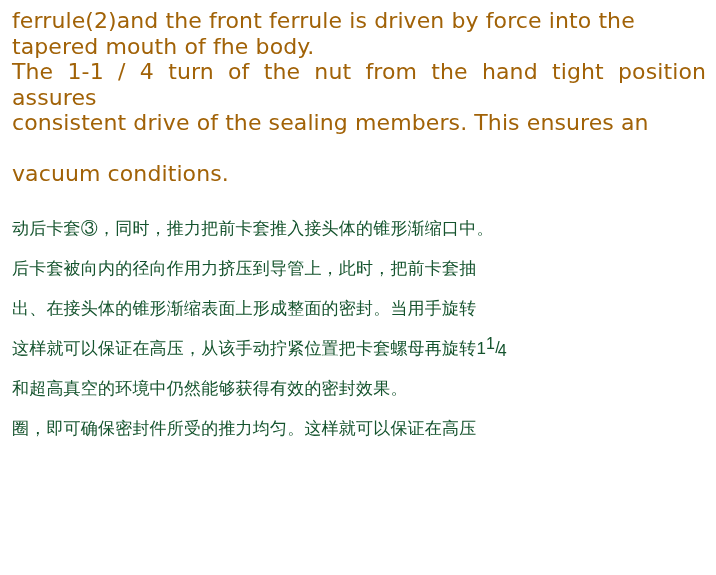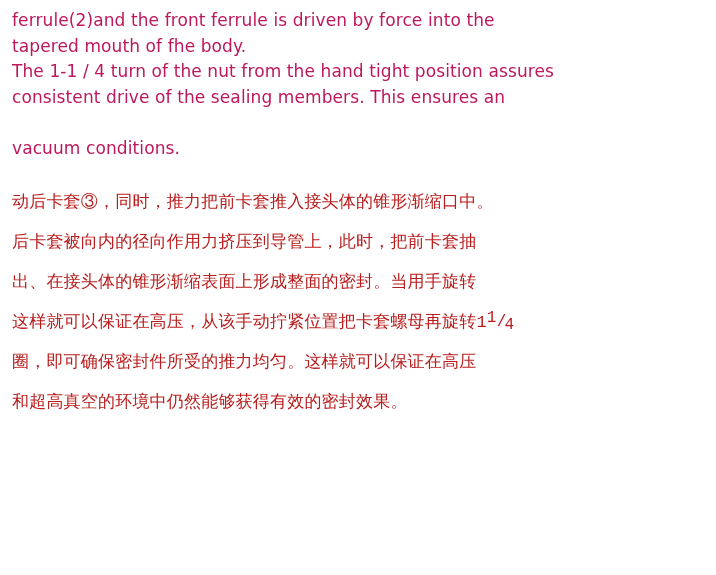--- a/index.html
+++ b/index.html
@@ -23,10 +23,10 @@
   }
   .en-block {
     font-family: "DejaVu Sans", sans-serif;
-    font-size: 17px;
+    font-size: 22px;
     line-height: 25.5px;
     letter-spacing: 0.1px;
-    color: #be185d;
+    color: #a16207;
   }
   .en-para {
     margin: 0;

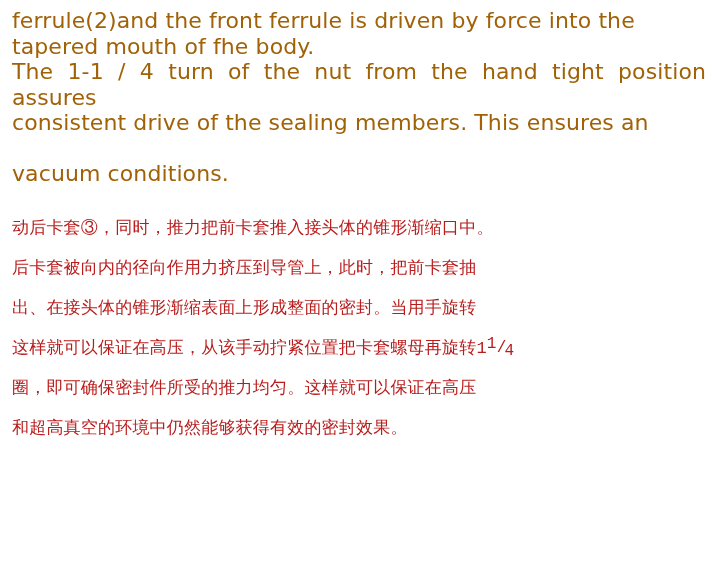--- a/index.html
+++ b/index.html
@@ -47,10 +47,10 @@
   }
   .zh-block {
     margin-top: 22px;
-    font-family: Liberation Mono, monospace;
+    font-family: Liberation Sans, sans-serif;
     font-size: 17px;
     line-height: 40px;
-    color: #b91c1c;
+    color: #14532d;
   }
   .zh-line {
     white-space: nowrap;

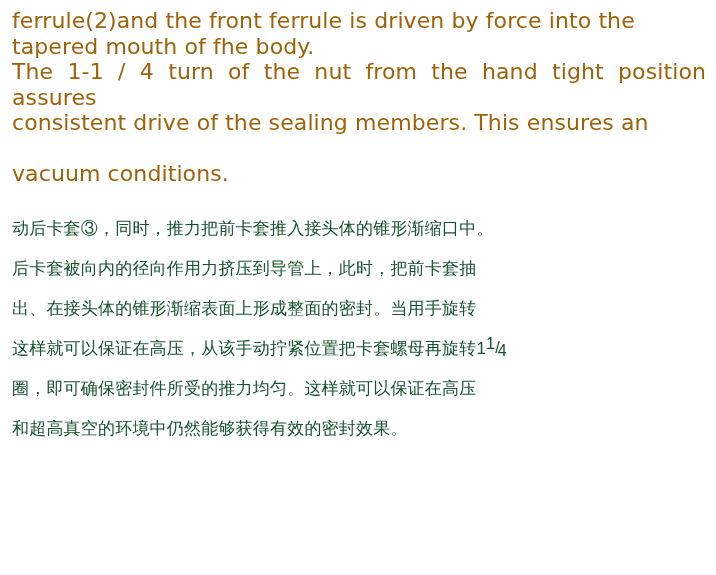--- a/index.html
+++ b/index.html
@@ -101,8 +101,8 @@
     <div class="zh-line">后卡套被向内的径向作用力挤压到导管上，此时，把前卡套抽</div>
     <div class="zh-line">出、在接头体的锥形渐缩表面上形成整面的密封。当用手旋转</div>
     <div class="zh-line"><span>这样就可以保证在高压，从该手动拧紧位置把卡套螺母再旋转1</span><span class="frac"><span class="num">1</span>/<span class="den">4</span></span></div>
+    <div class="zh-line">和超高真空的环境中仍然能够获得有效的密封效果。</div>
     <div class="zh-line">圈，即可确保密封件所受的推力均匀。这样就可以保证在高压</div>
-    <div class="zh-line">和超高真空的环境中仍然能够获得有效的密封效果。</div>
   </div>
 
 </div>

